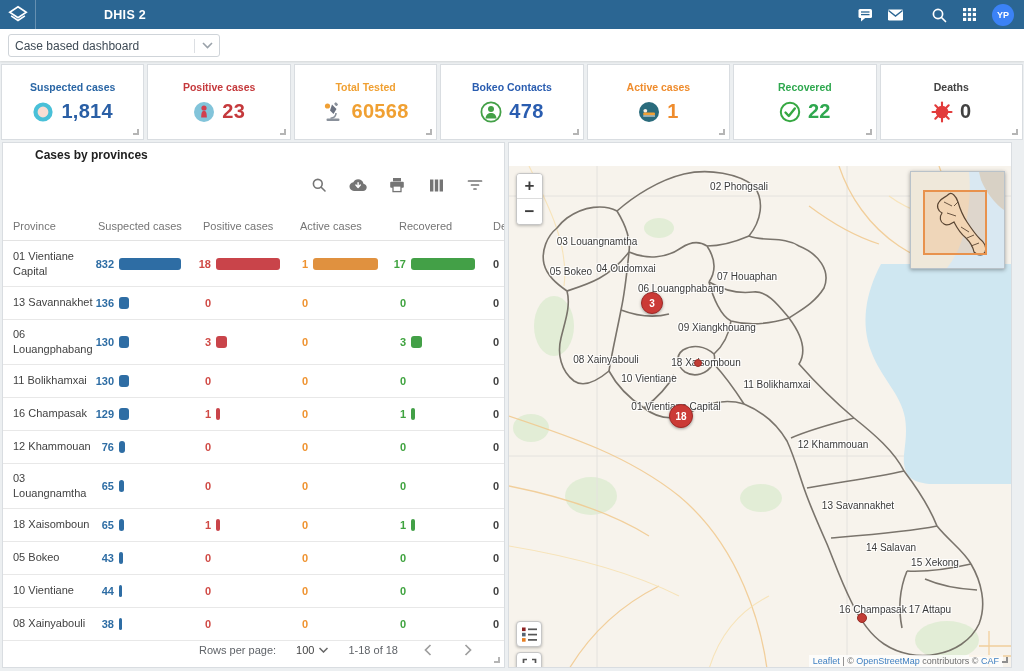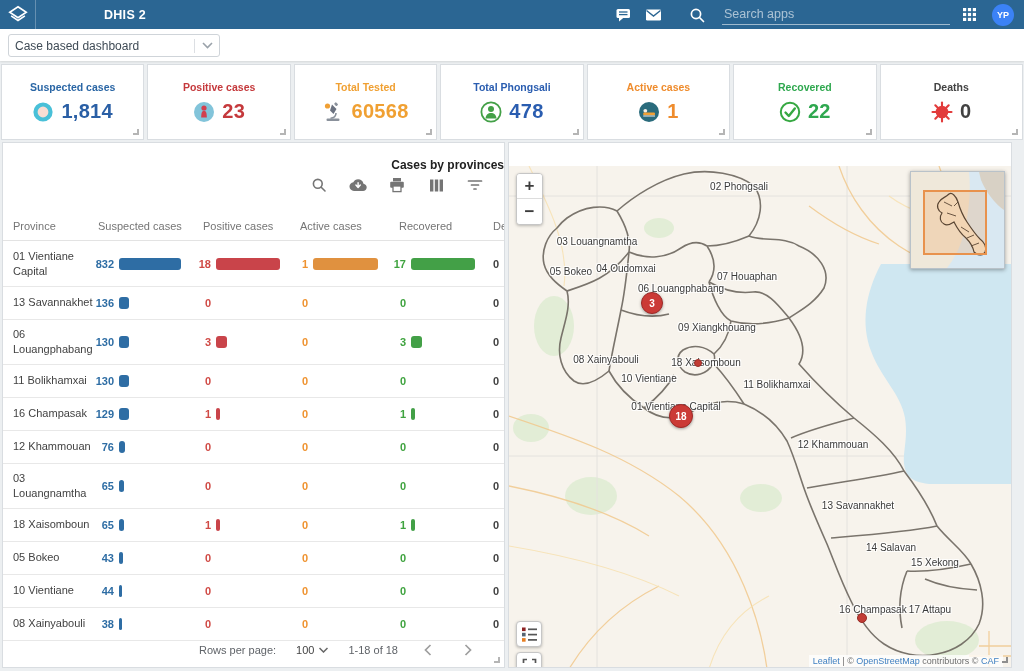--- a/index.html
+++ b/index.html
@@ -112,9 +112,6 @@
           <circle cx="7" cy="7" r="4.6" fill="none" stroke="#fff" stroke-width="1.7"></circle>
           <line x1="10.5" y1="10.5" x2="14.5" y2="14.5" stroke="#fff" stroke-width="1.7" stroke-linecap="round"></line>
         </svg>
-    </div>
-    <div class="search-wrap">
-      <input class="search-input" placeholder="Search apps" style="">
     </div>
     <div class="tb-icon">
       <svg width="15" height="15" viewBox="0 0 15 15">

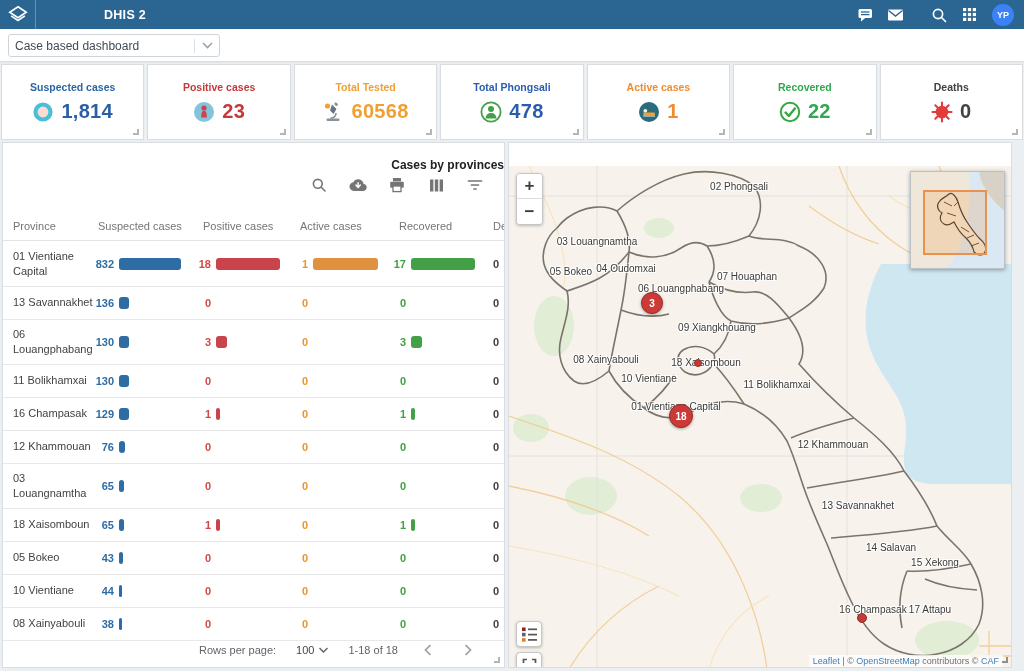--- a/index.html
+++ b/index.html
@@ -184,7 +184,7 @@
   </div>
 
   <div class="stat-card">
-    <div class="stat-label" style="color: rgb(42, 93, 176);">Total Phongsali</div>
+    <div class="stat-label" style="color: rgb(42, 93, 176);">Bokeo Contacts</div>
     <div class="stat-value-row">
       <svg width="22" height="22" viewBox="0 0 22 22">
           <circle cx="11" cy="11" r="9.6" fill="none" stroke="#43a047" stroke-width="1.8"></circle>

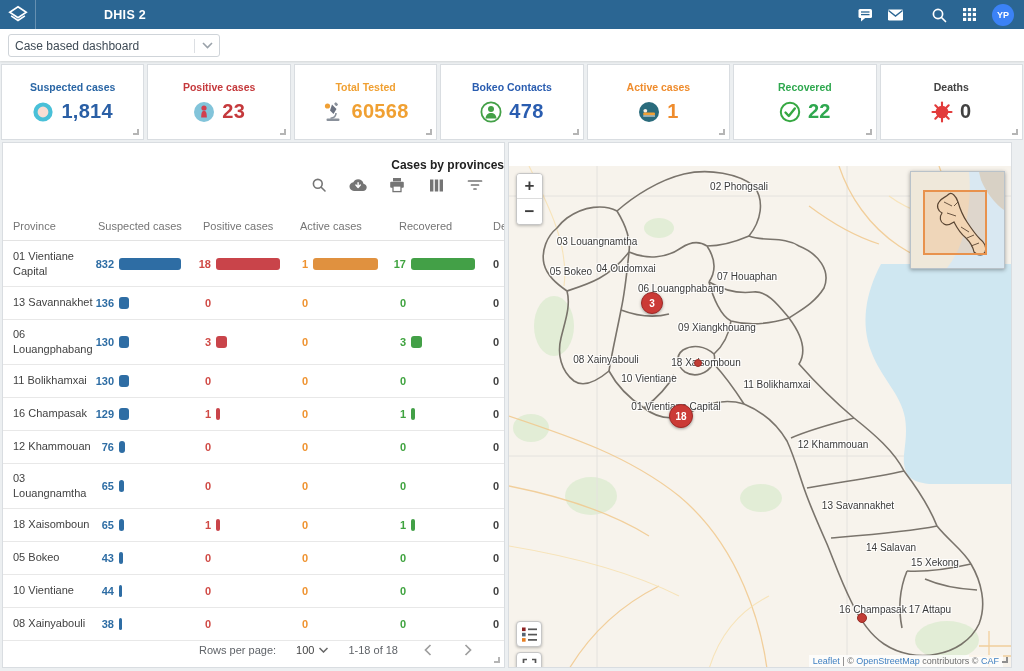--- a/index.html
+++ b/index.html
@@ -34,7 +34,7 @@
   .panel { position:absolute; top:142px; background:#fff; border:1px solid #d9dde1; }
   #table-panel { left:2px; width:503px; height:526px; overflow:hidden; }
   #map-panel  { left:508px; width:504px; height:526px; overflow:hidden; }
-  .panel-title { text-align:right; font-size:12px; font-weight:bold; color:#212121; padding-top:15px;margin-left:32px; }
+  .panel-title { text-align:left; font-size:12px; font-weight:bold; color:#212121; padding-top:5px;margin-left:32px; }
 
   
   .table-toolbar { position:absolute; top:28px; right:20px; height:28px; display:flex; align-items:center; gap:21px; }

